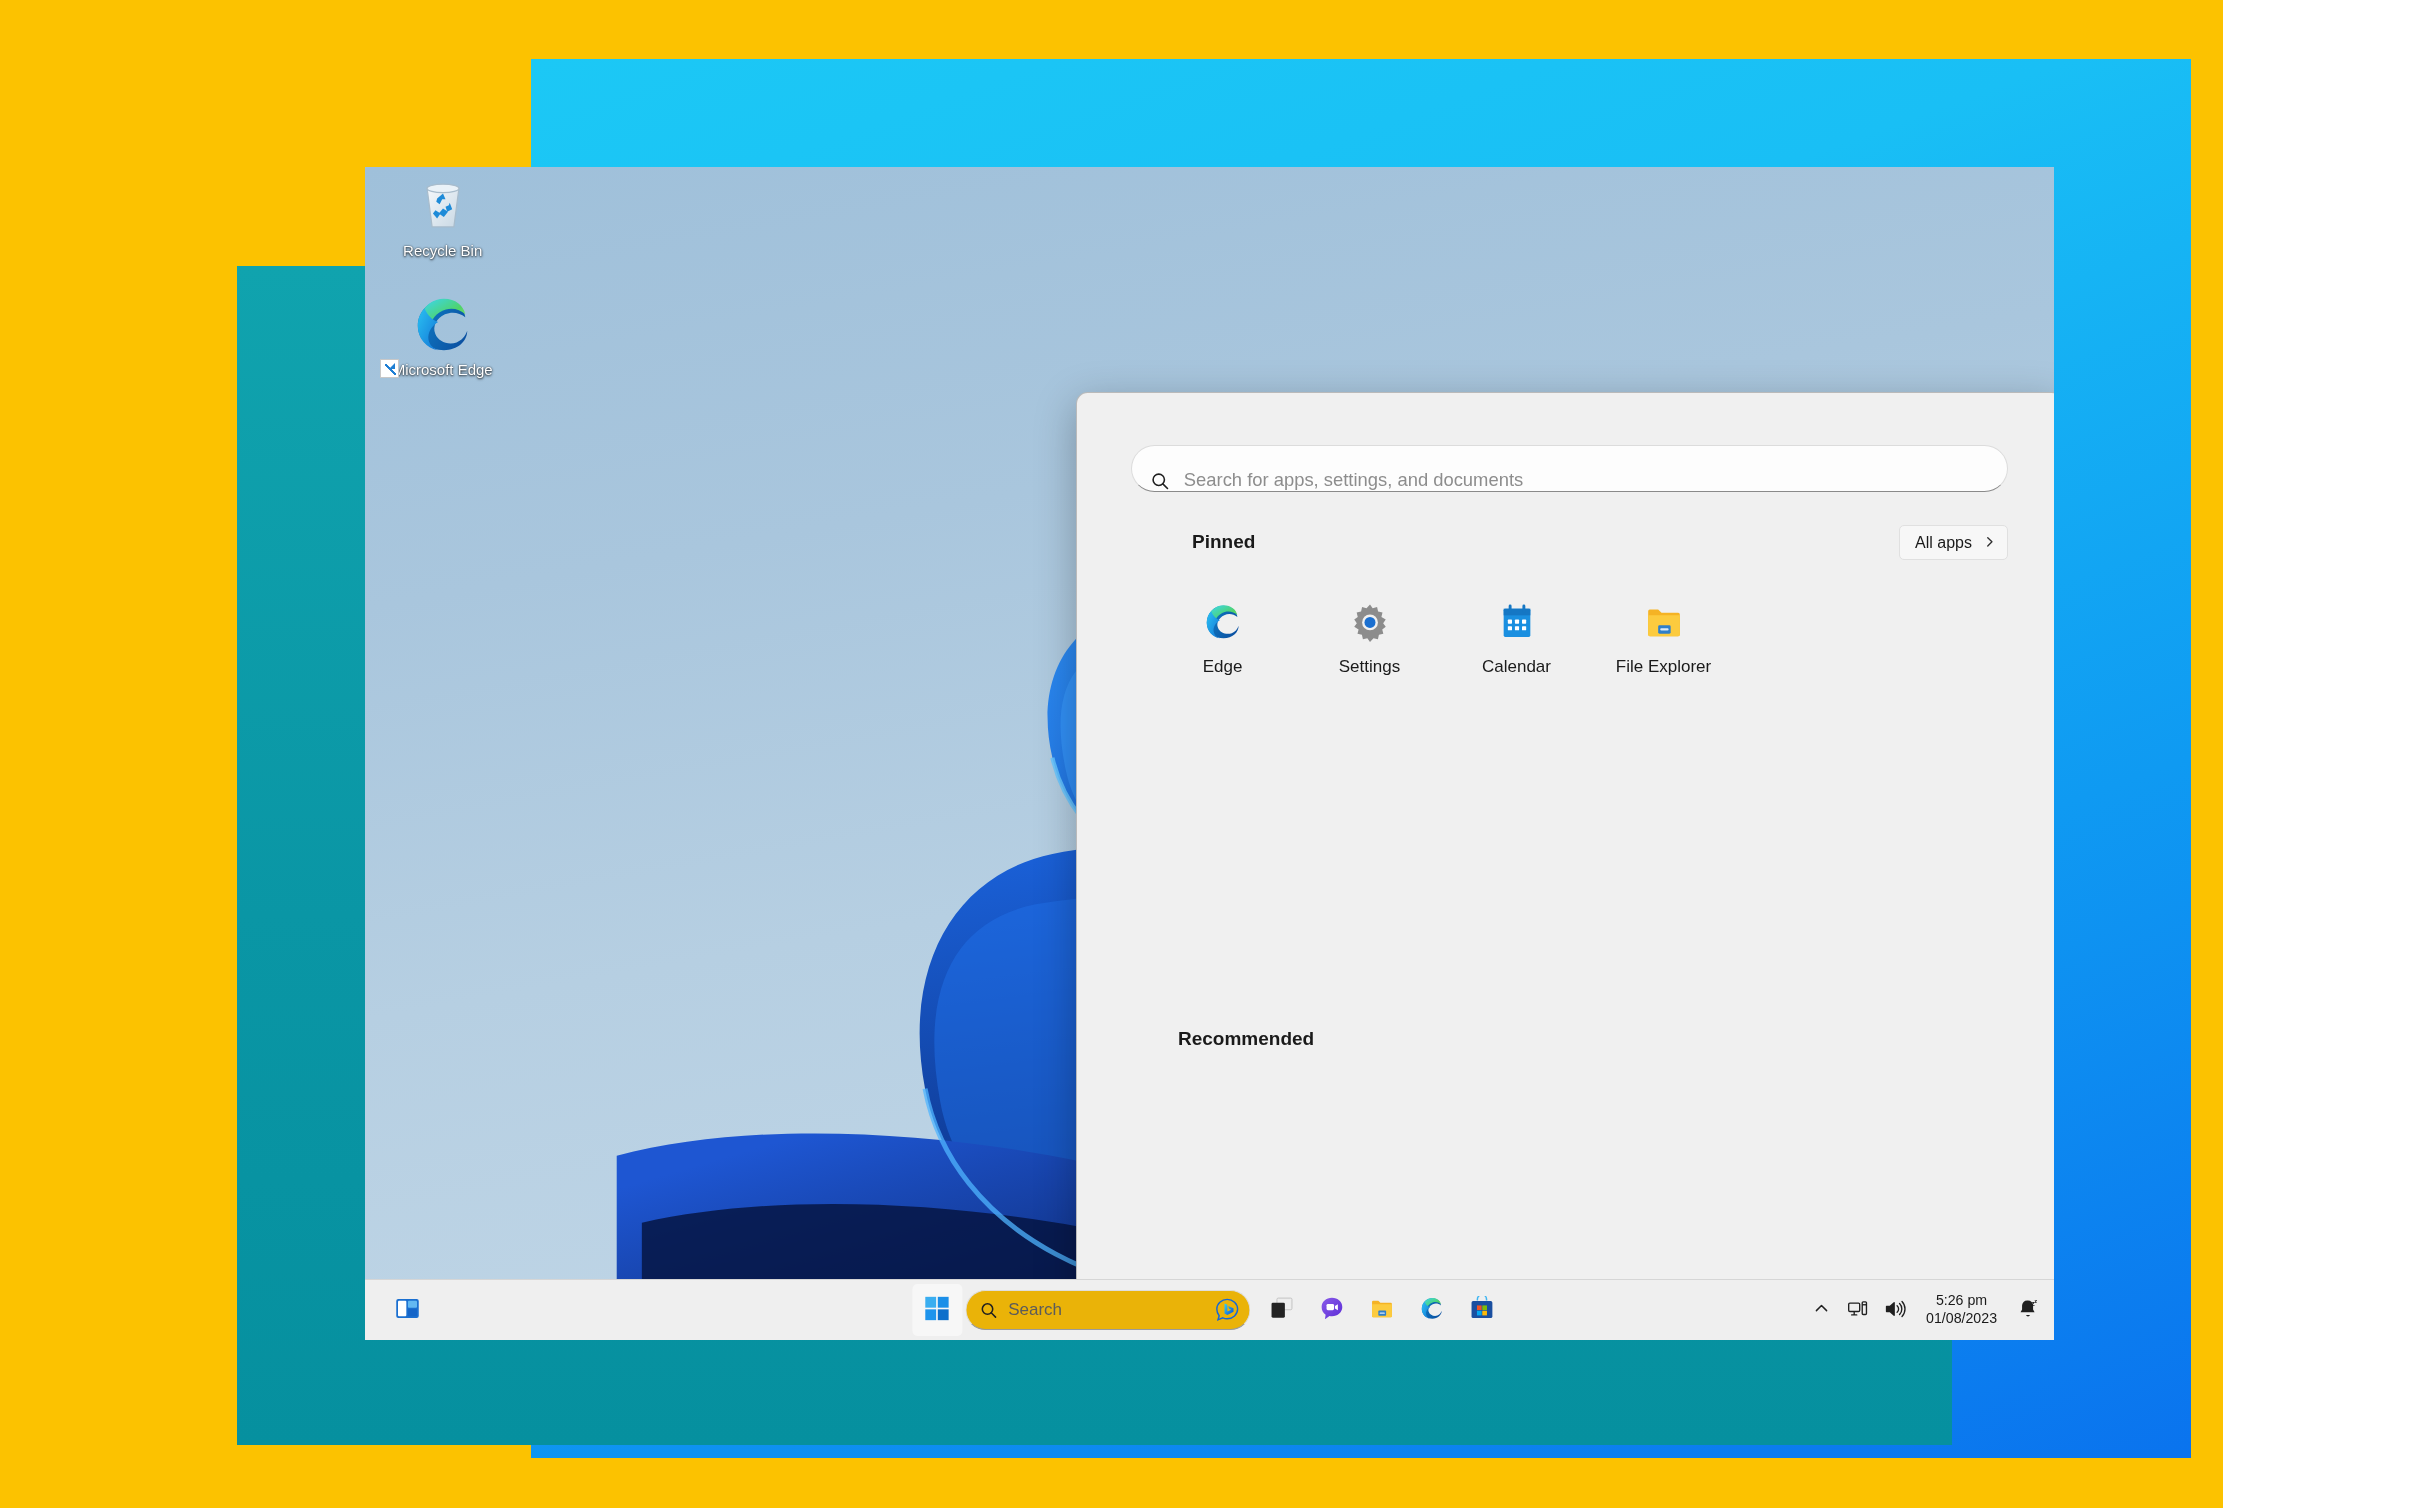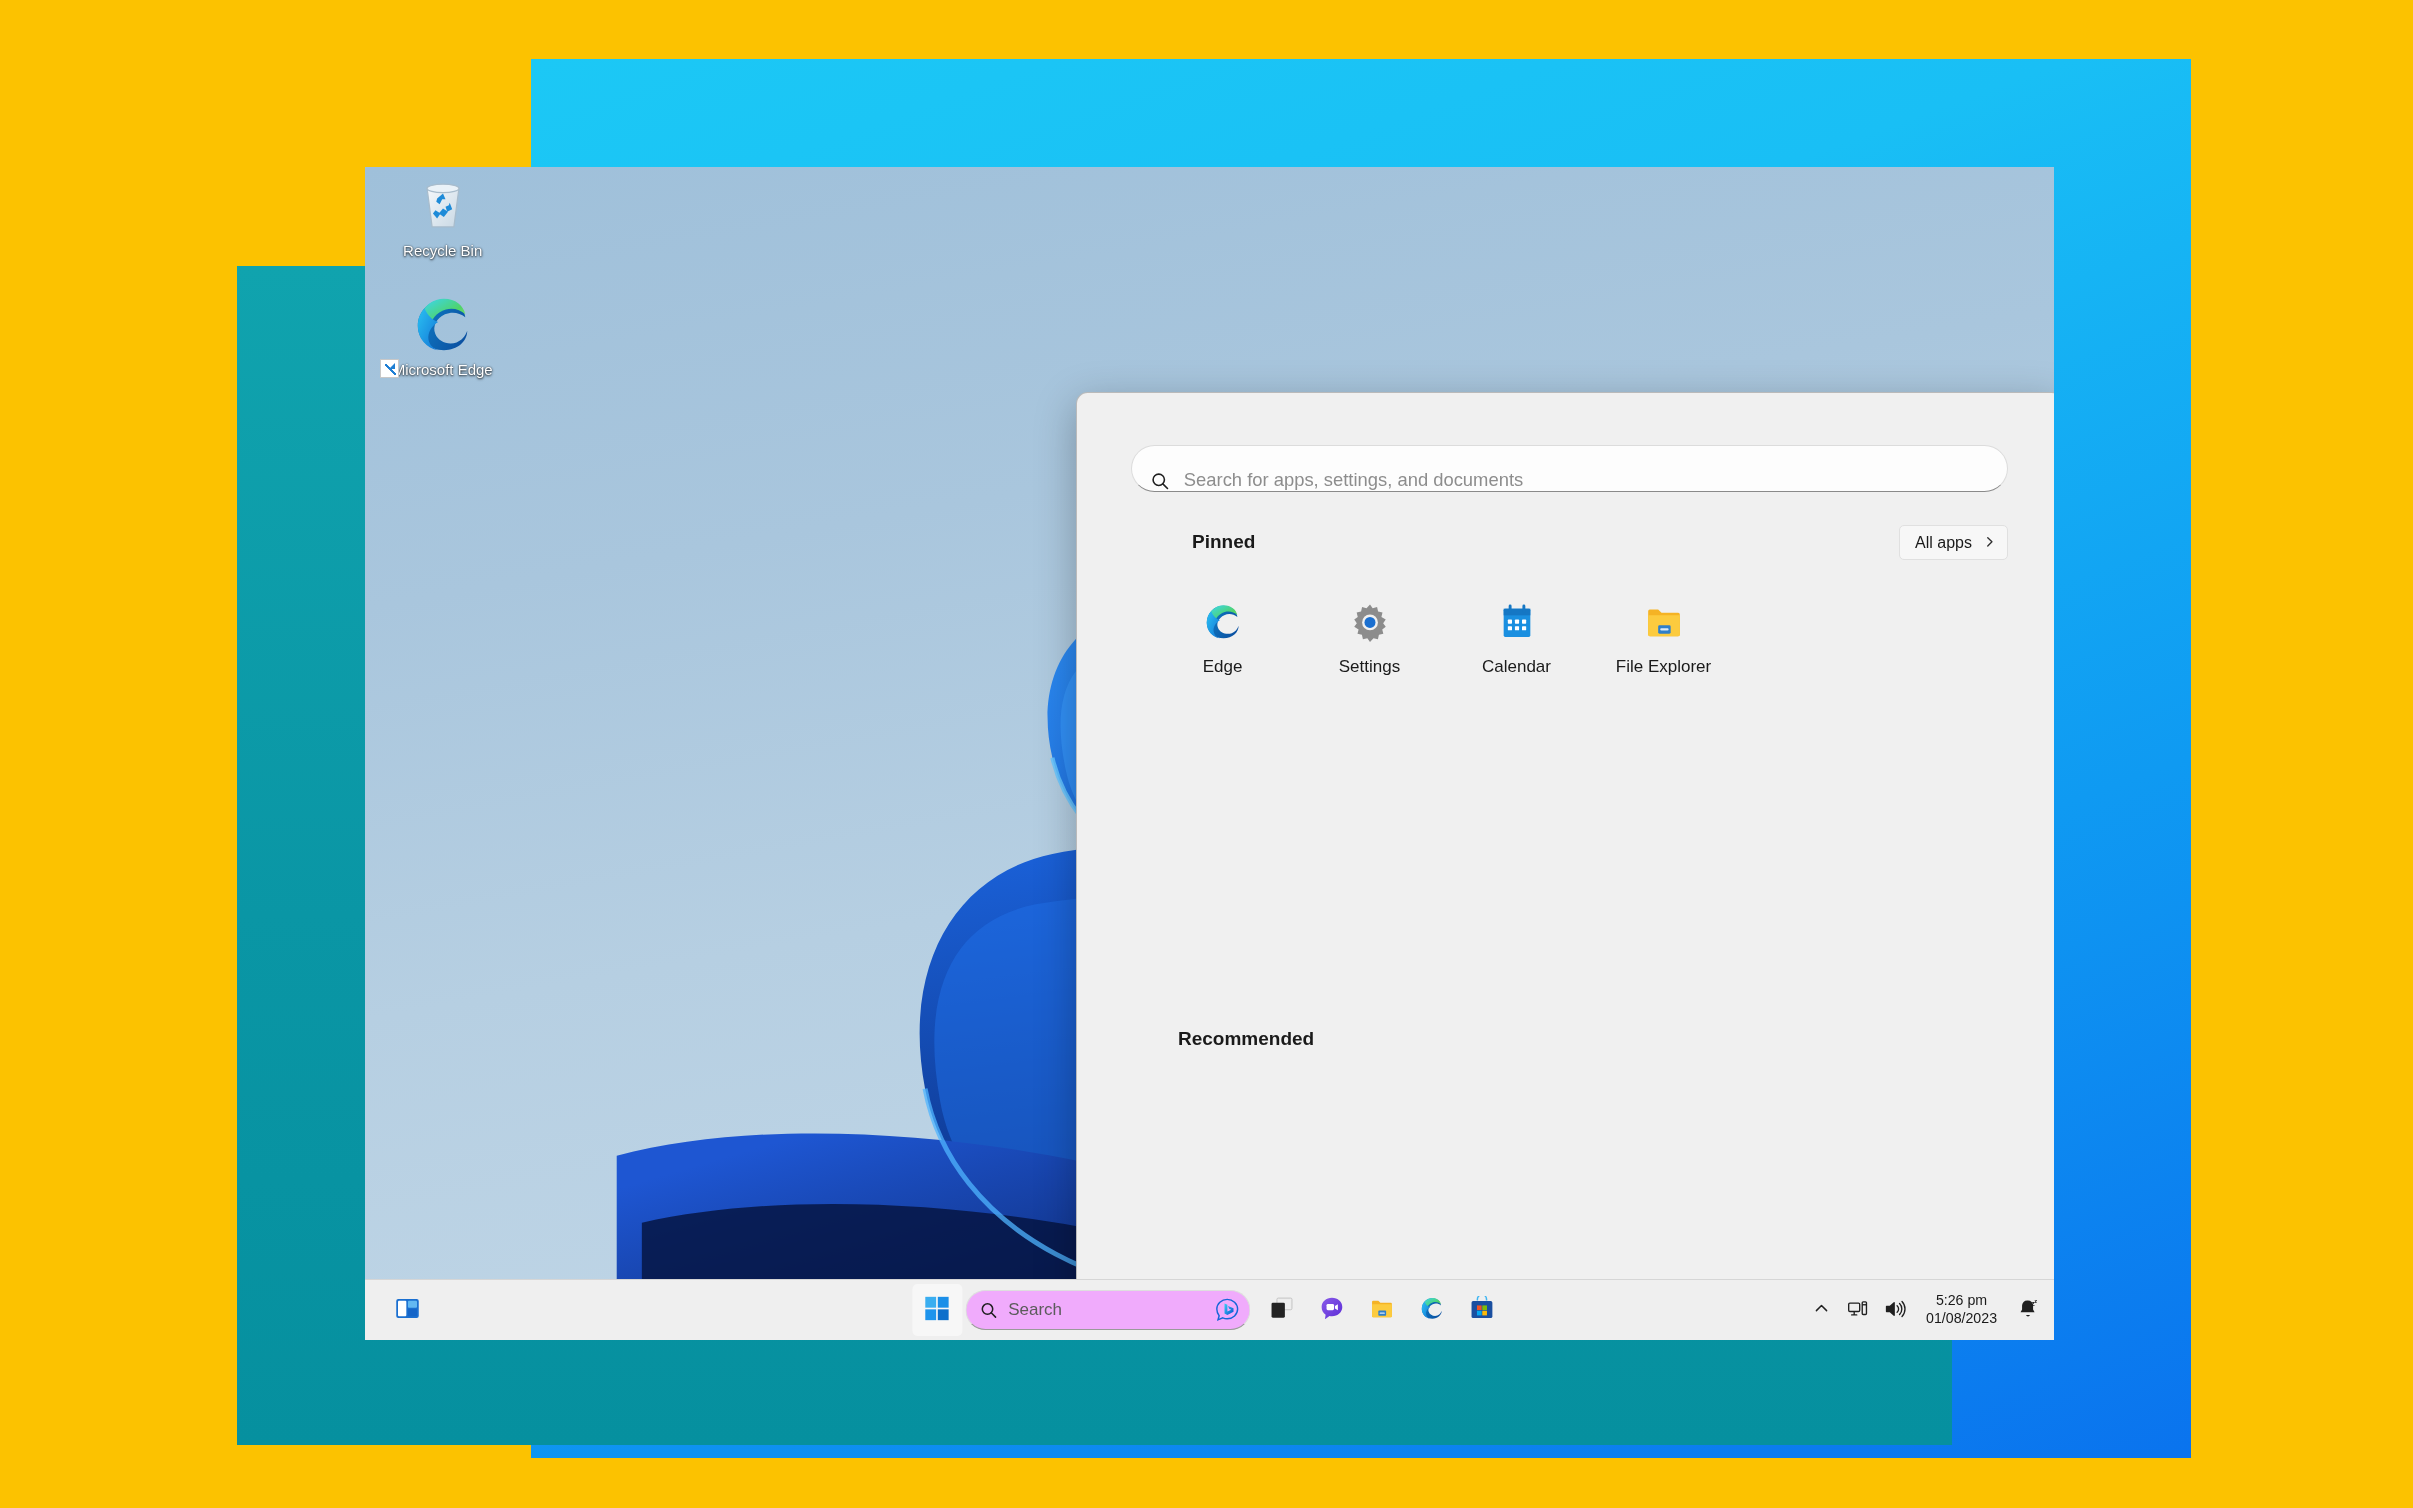--- a/index.html
+++ b/index.html
@@ -13,7 +13,7 @@
 
   #stage {
     position: relative;
-    width: 2413px;
+    width: 2223px;
     height: 1508px;
     background: #FCC200;
     overflow: hidden;

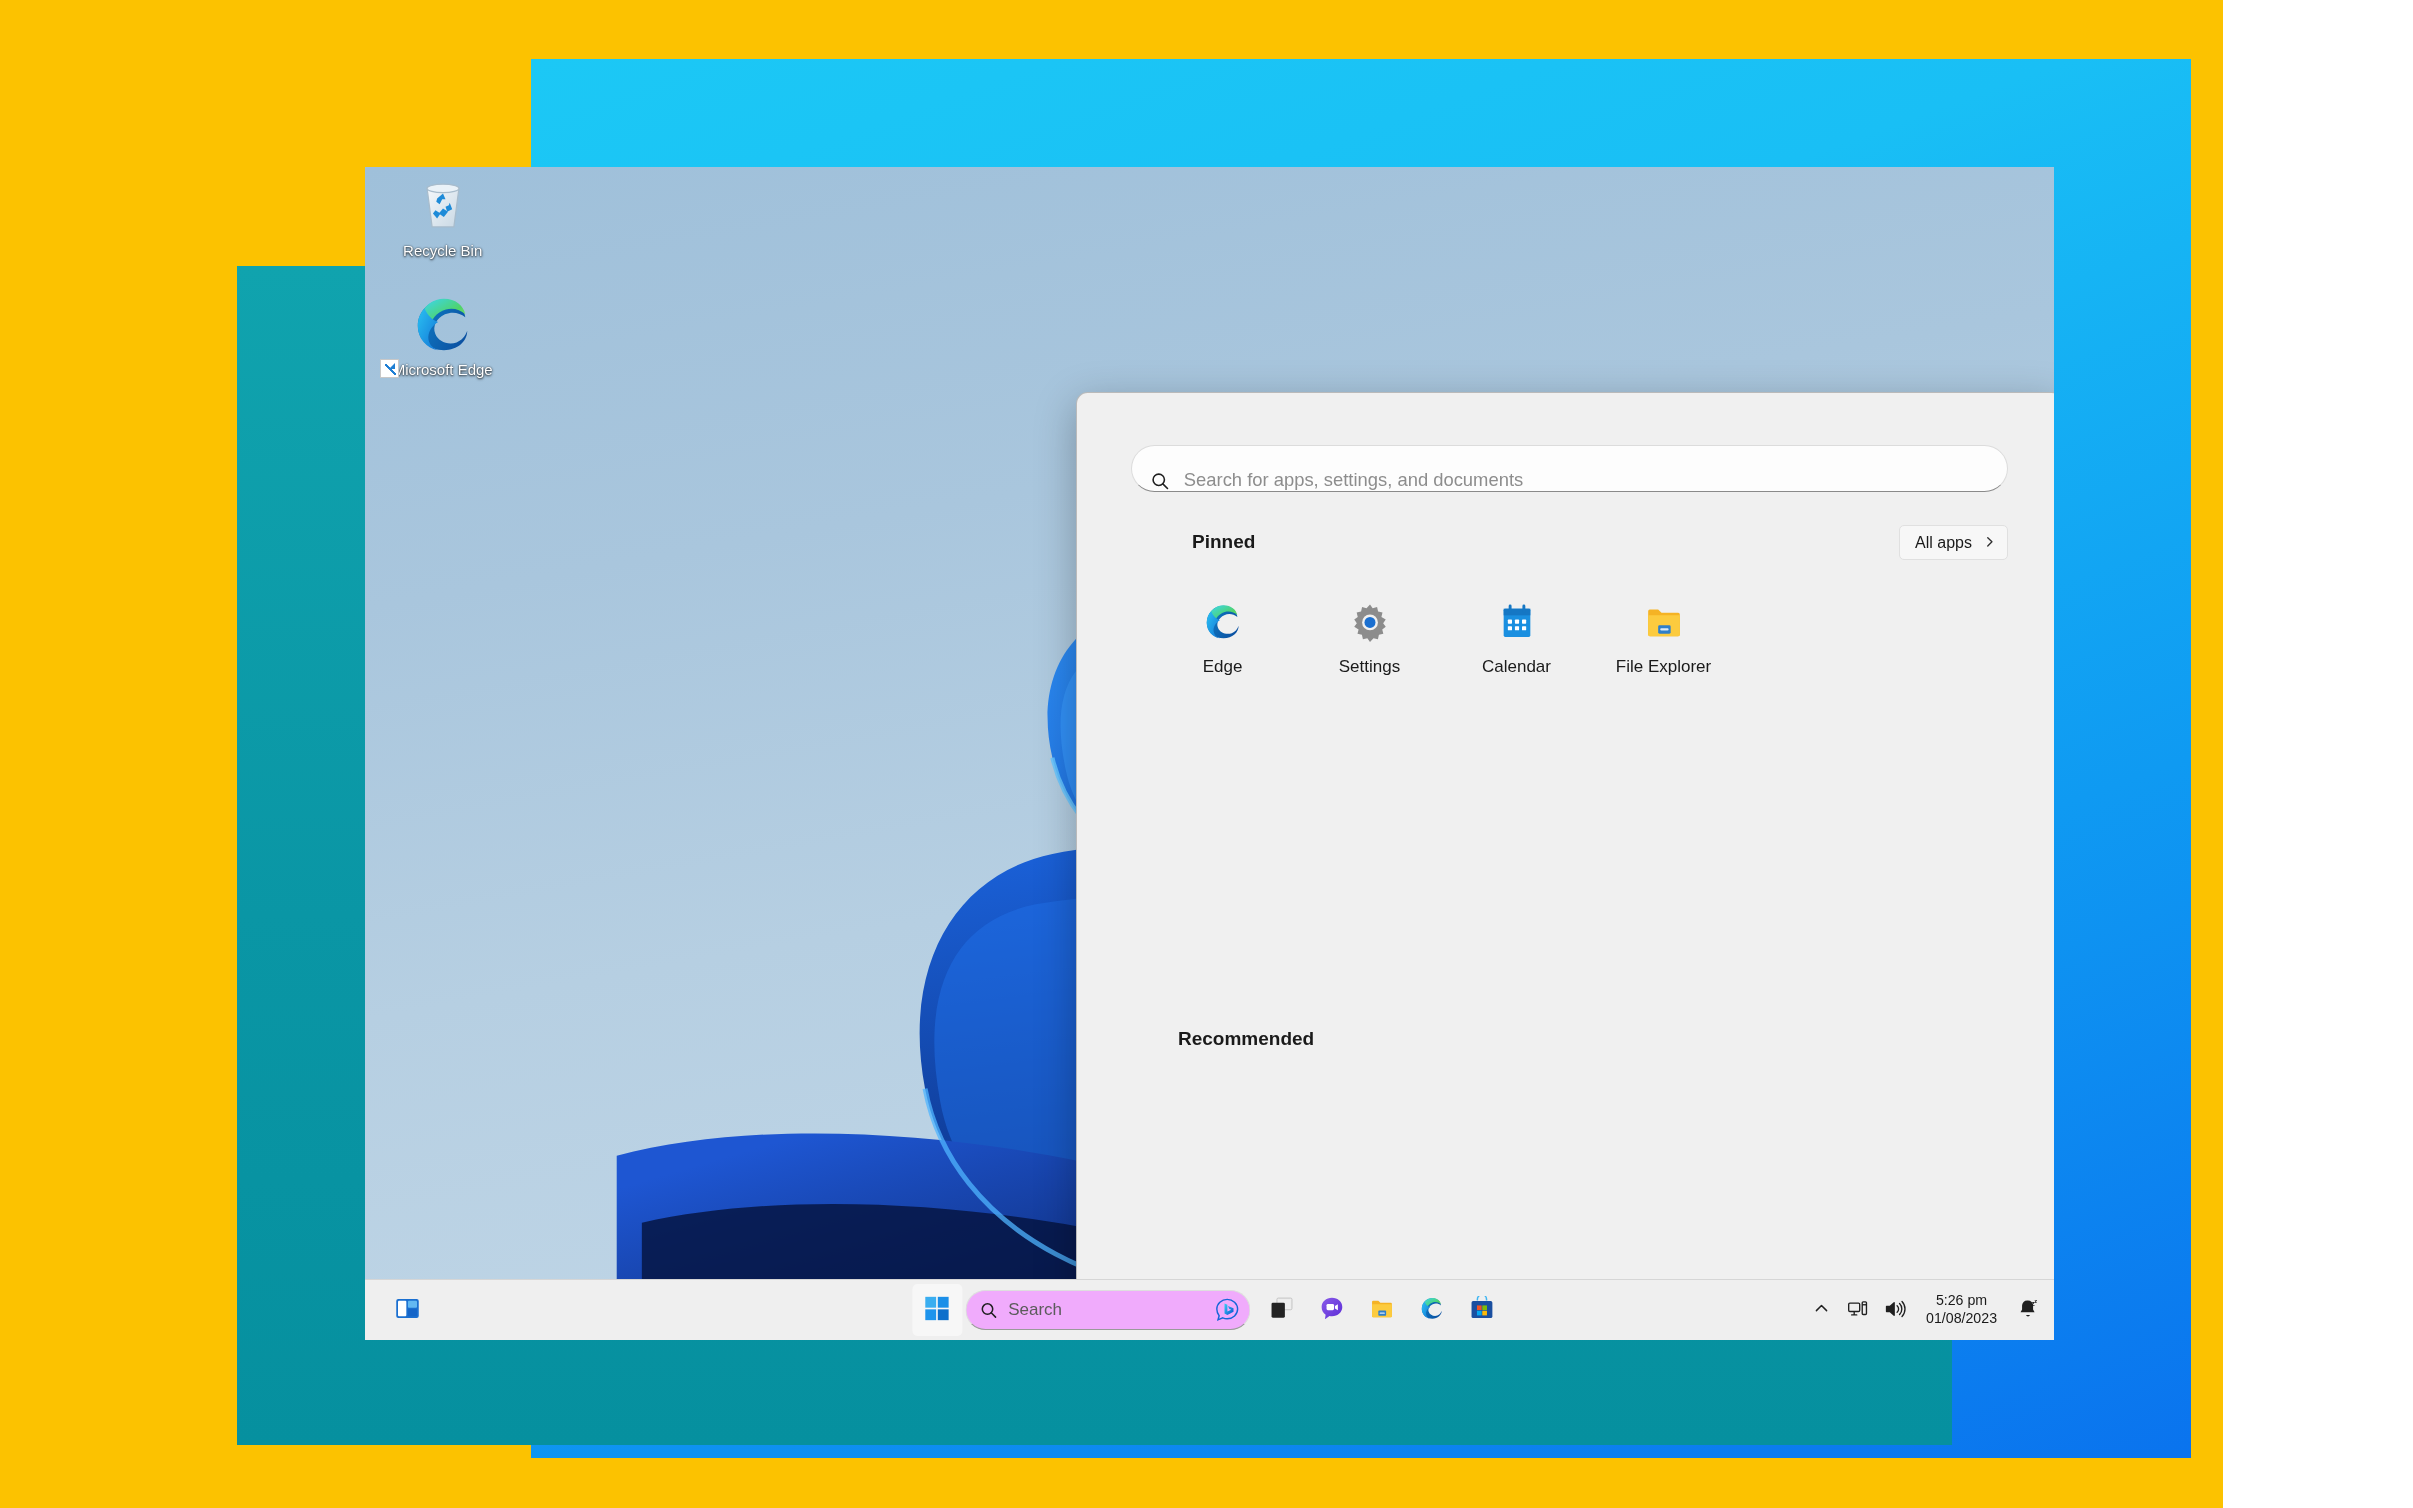--- a/index.html
+++ b/index.html
@@ -240,7 +240,7 @@
   .tb-search {
     width: 285px; height: 40px;
     margin: 0 6.7px 0 3.4px;
-    background: #f0abfc;
+    background: #eab308;
     border: 0.8px solid #DEDEDE;
     border-bottom-color: #9A9A9A;
     border-radius: 20px;

